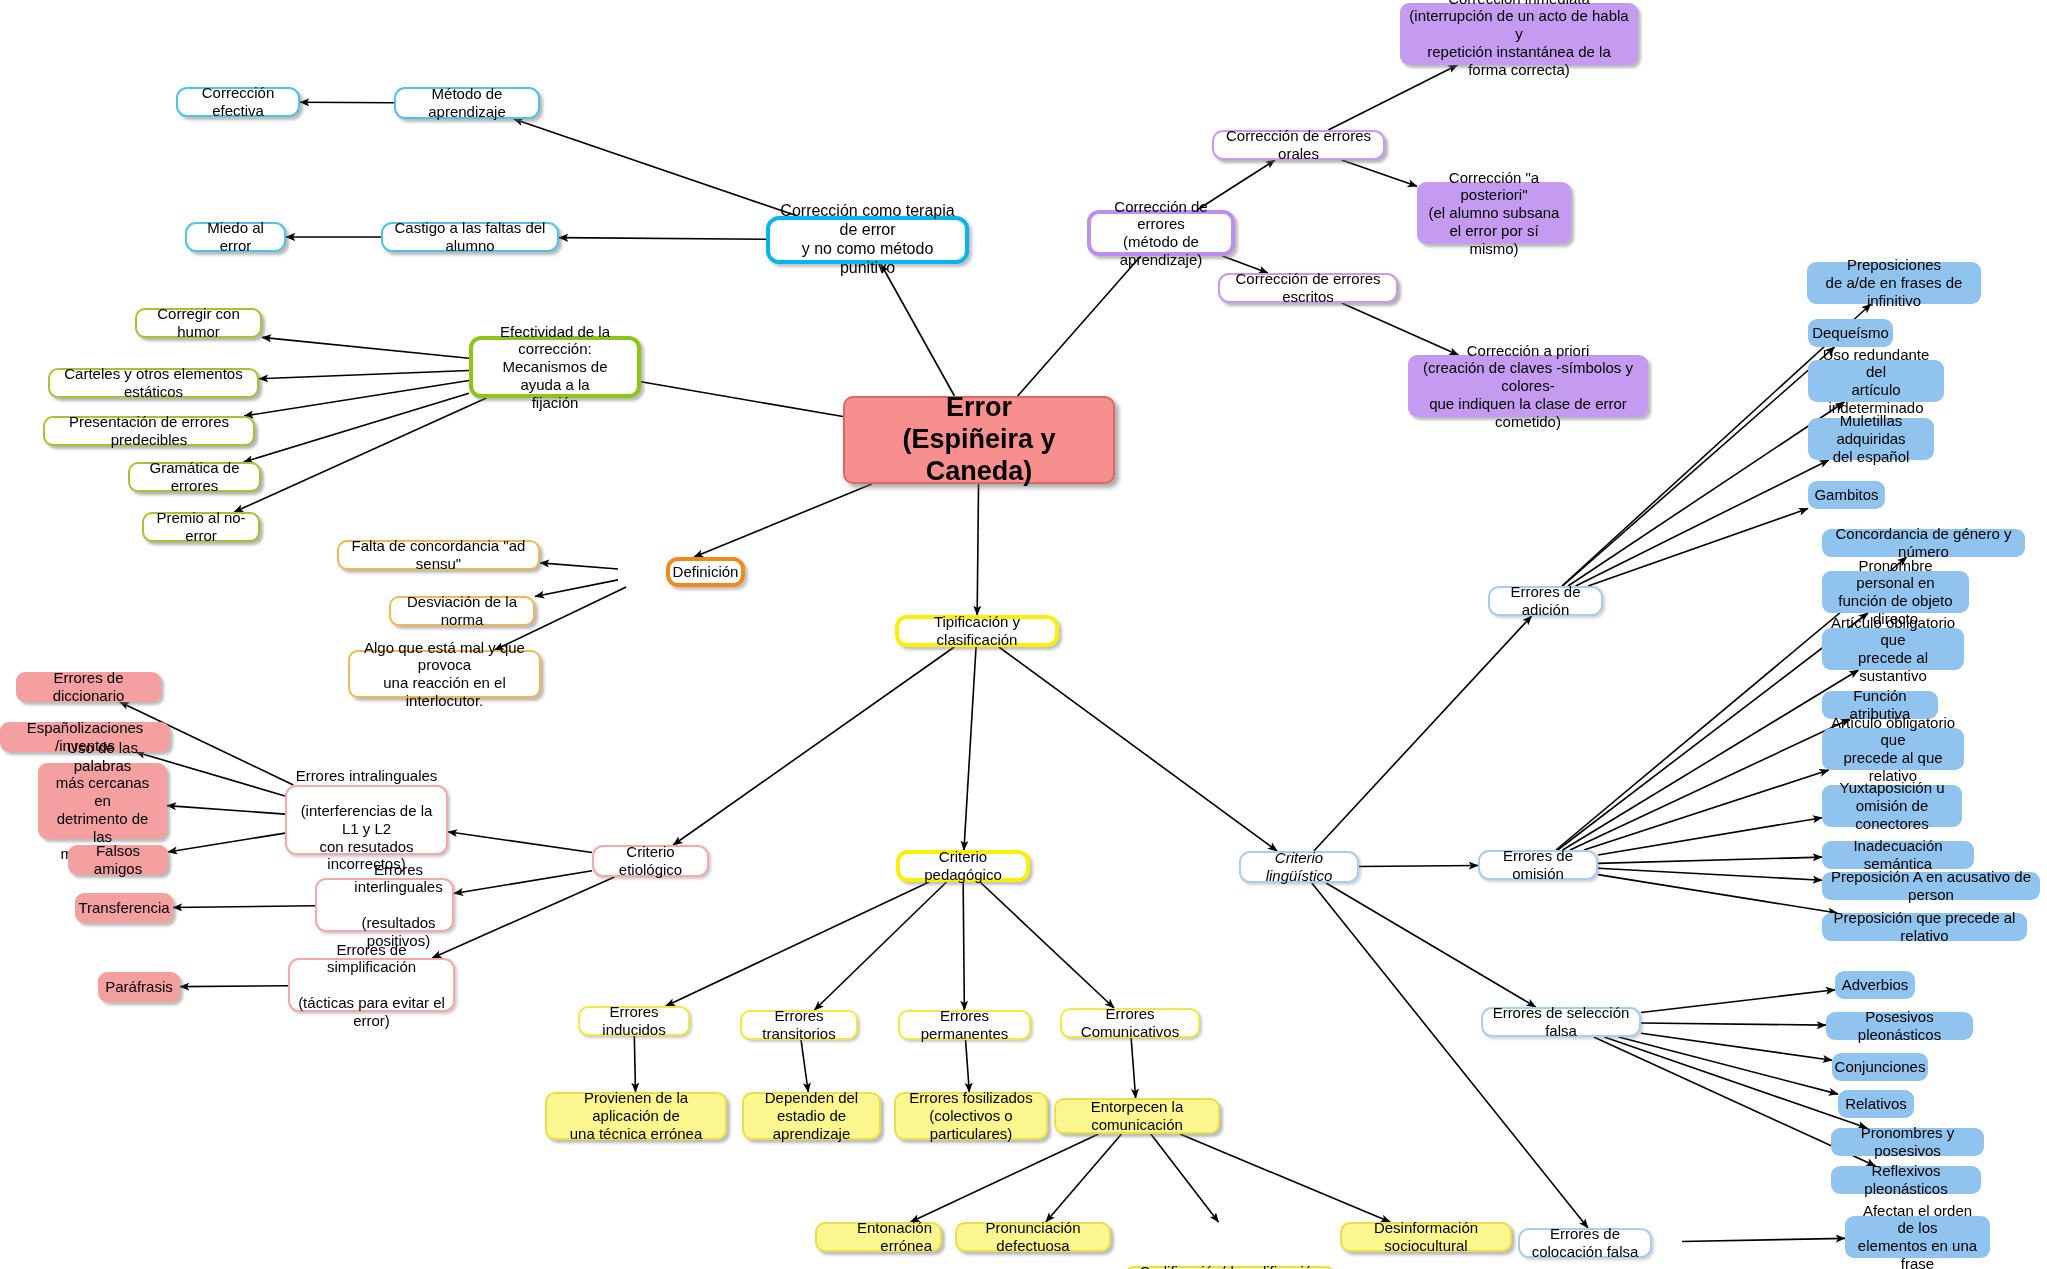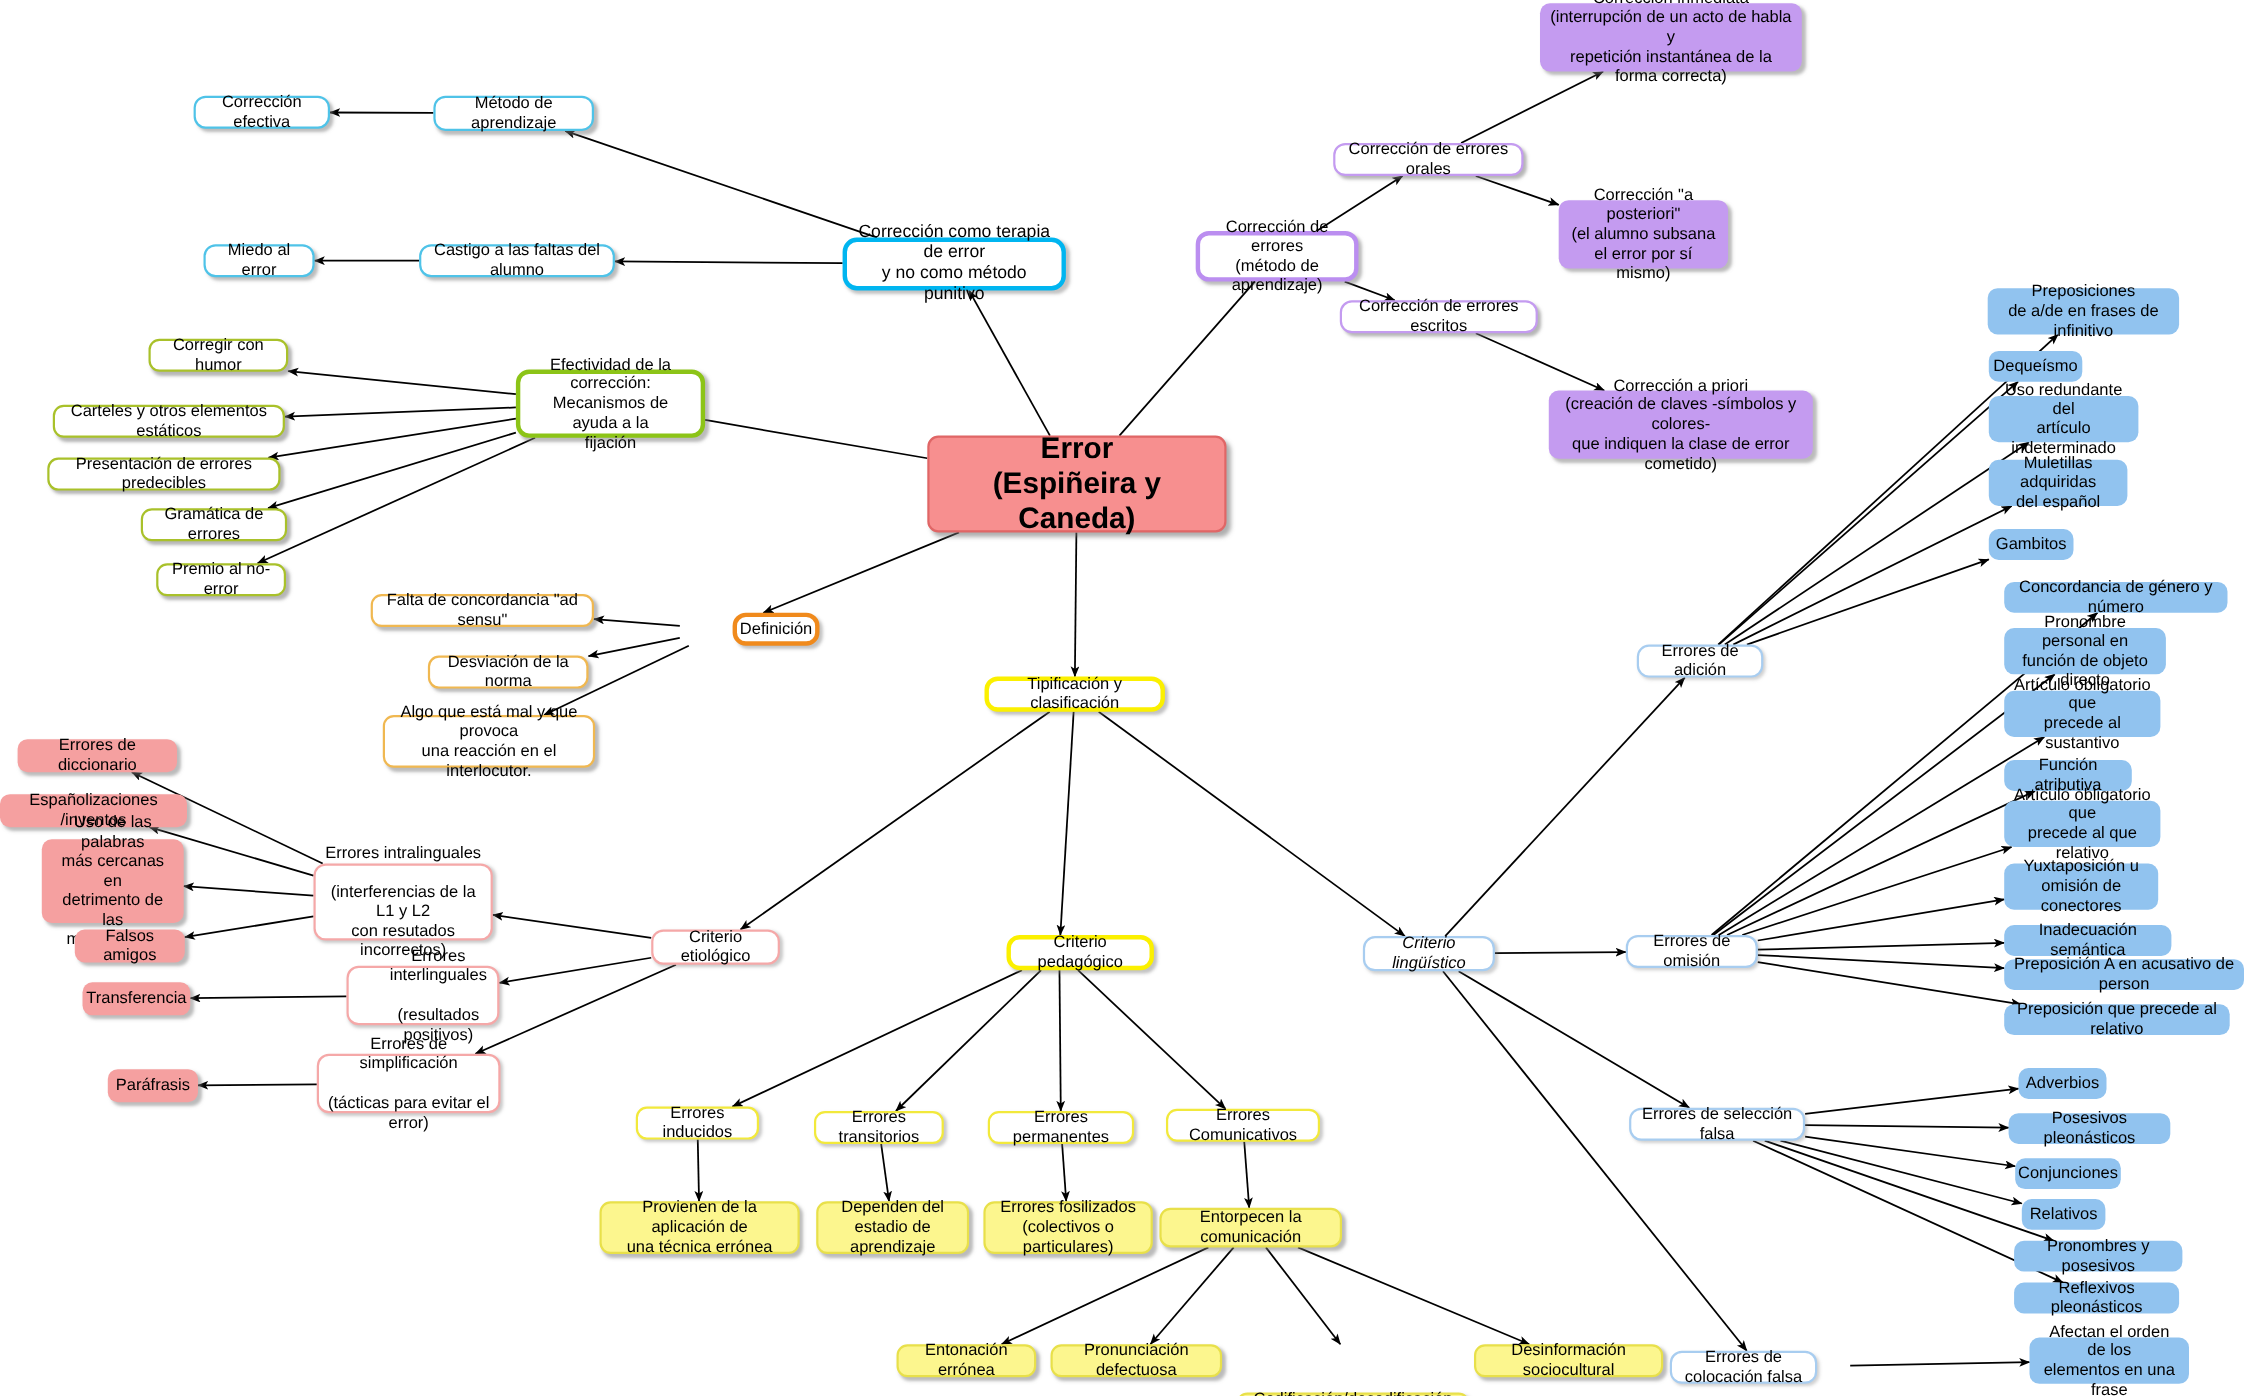--- a/index.html
+++ b/index.html
@@ -184,7 +184,7 @@
       <div class="node sty-pink" style="left: 68px; top: 845px; width: 100px; height: 30px;">Falsos amigos</div>
       <div class="node sty-pink" style="left: 75px; top: 893px; width: 98px; height: 30px;">Transferencia</div>
       <div class="node sty-pink" style="left: 98px; top: 972px; width: 82px; height: 30px;">Paráfrasis</div>
-      <div class="node sty-yellow-bold" style="left: 896px; top: 850px; width: 134px; height: 32px; margin-left: 19px;">Criterio pedagógico</div>
+      <div class="node sty-yellow-bold" style="left: 896px; top: 850px; width: 134px; height: 32px;">Criterio pedagógico</div>
       <div class="node sty-yellow-out" style="left: 578px; top: 1006px; width: 112px; height: 30px;">Errores inducidos</div>
       <div class="node sty-yellow-out" style="left: 740px; top: 1010px; width: 118px; height: 30px;">Errores transitorios</div>
       <div class="node sty-yellow-out" style="left: 898px; top: 1010px; width: 133px; height: 30px;">Errores permanentes</div>

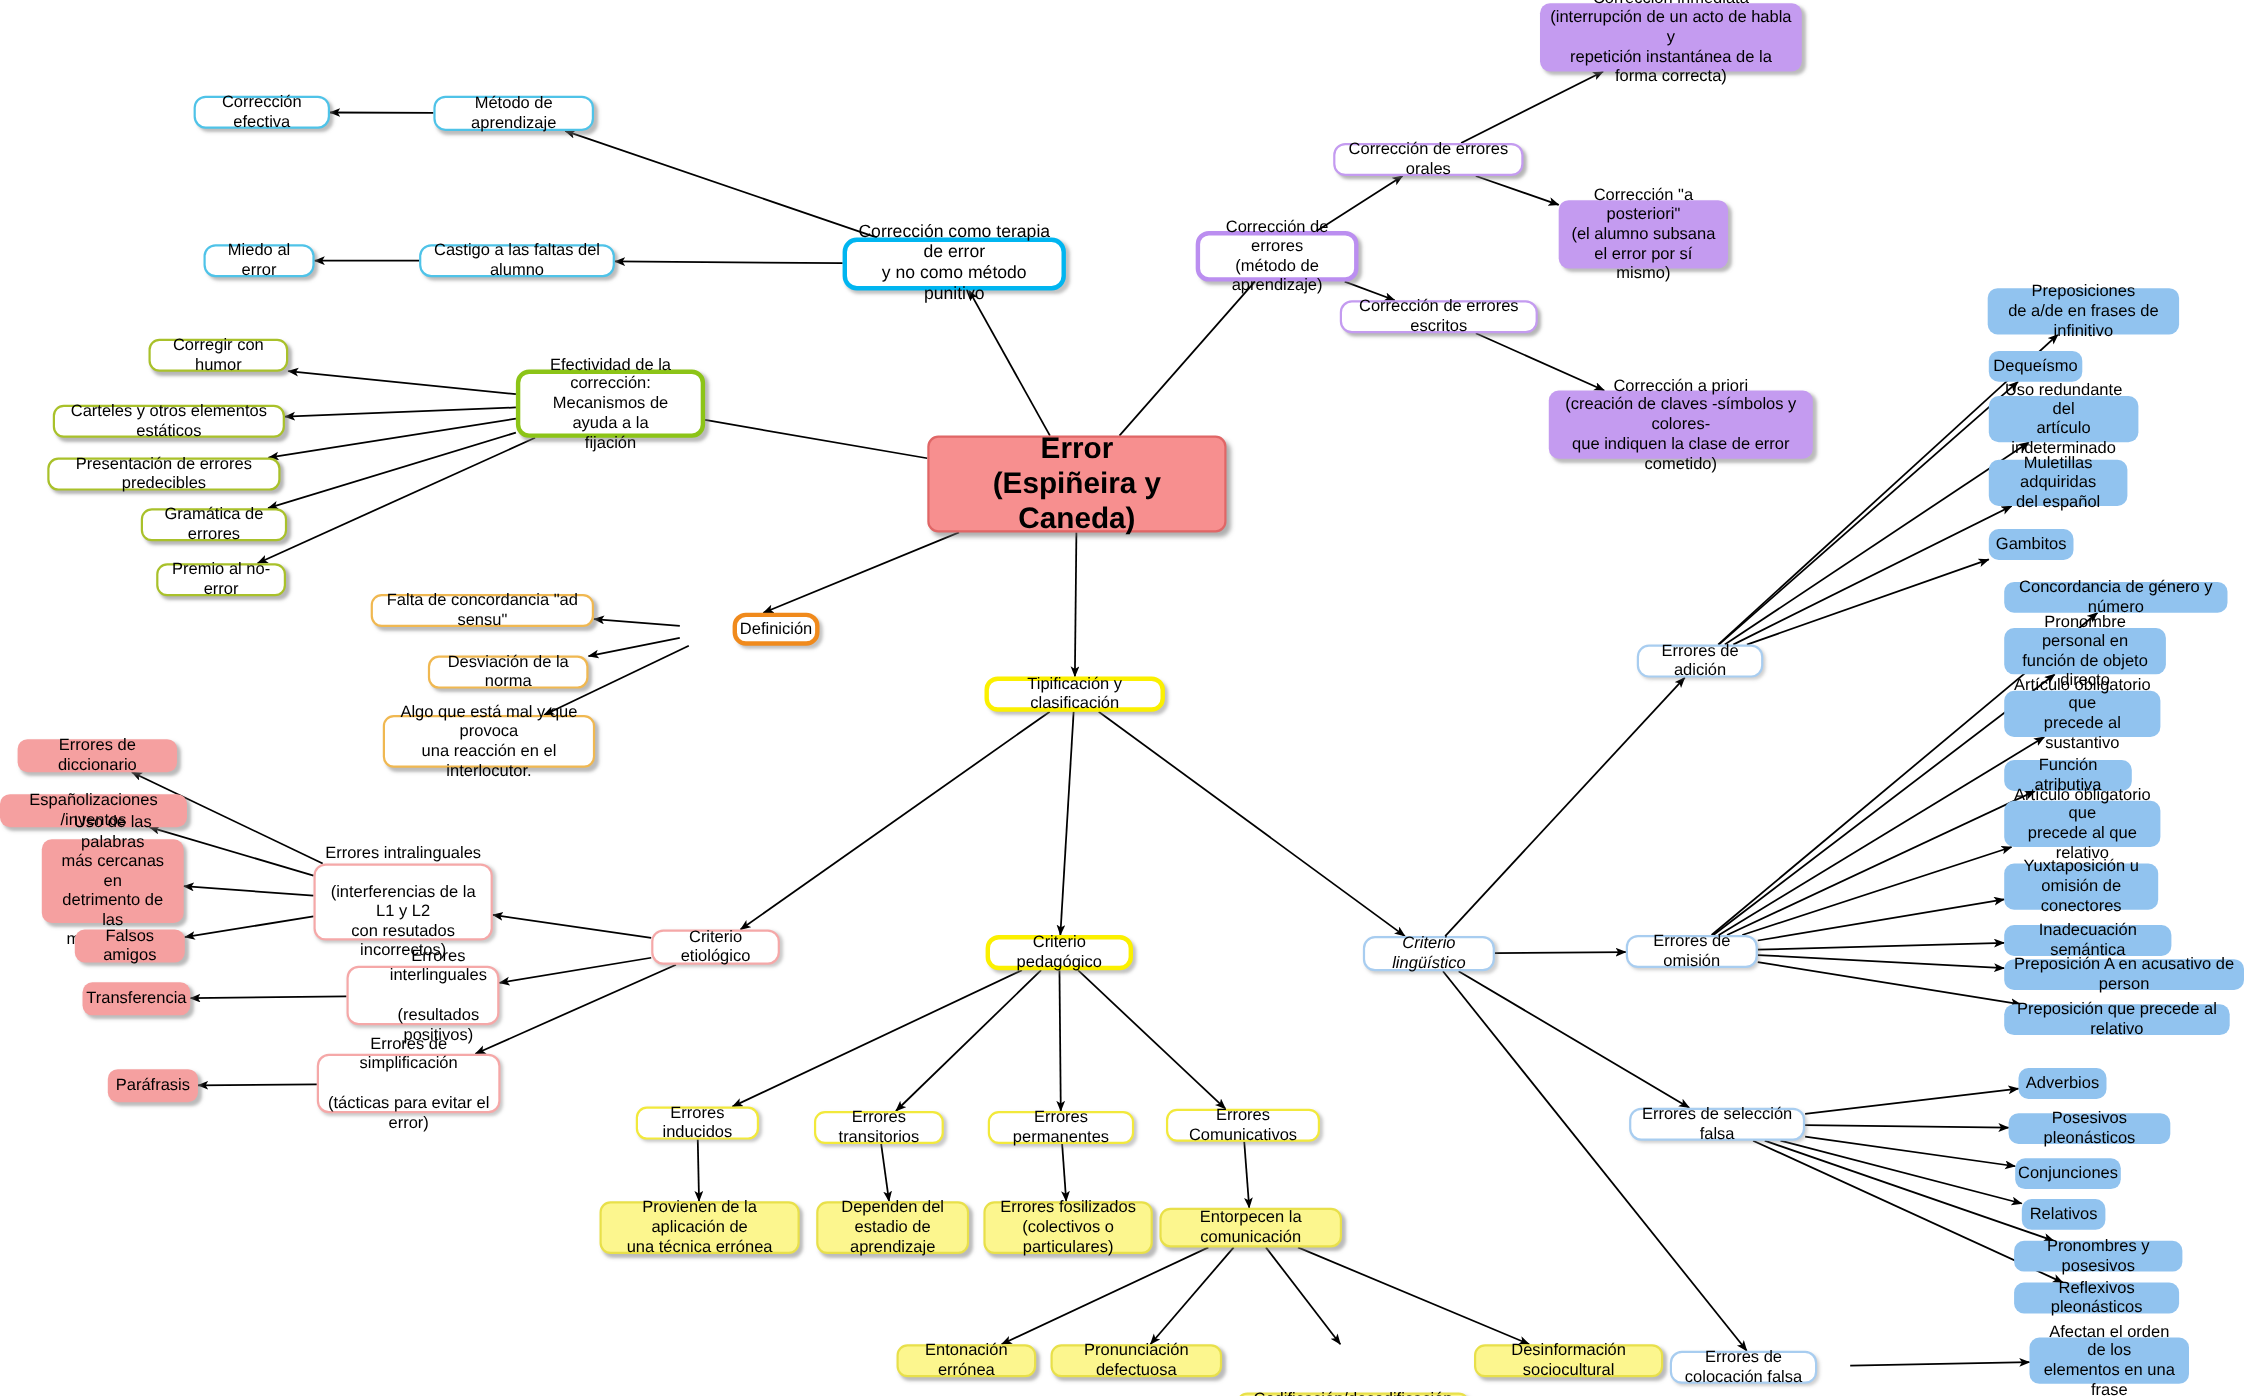--- a/index.html
+++ b/index.html
@@ -196,7 +196,7 @@
       <div class="node sty-yellow" style="left: 894px; top: 1092px; width: 154px; height: 48px;">Errores fosilizados
 (colectivos o particulares)</div>
       <div class="node sty-yellow" style="left: 1054px; top: 1098px; width: 166px; height: 36px;">Entorpecen la comunicación</div>
-      <div class="node sty-yellow" style="left: 815px; top: 1222px; width: 127px; height: 30px;">Entonación erróneа</div>
+      <div class="node sty-yellow" style="left: 815px; top: 1222px; width: 127px; height: 30px; text-align: right;">Entonación erróneа</div>
       <div class="node sty-yellow" style="left: 955px; top: 1222px; width: 156px; height: 30px;">Pronunciación defectuosa</div>
       <div class="node sty-yellow" style="left: 1124px; top: 1222px; width: 212px; height: 30px; margin-top: 44px;">Codificación/decodificación errónea</div>
       <div class="node sty-yellow" style="left: 1340px; top: 1222px; width: 172px; height: 30px;">Desinformación sociocultural</div>

